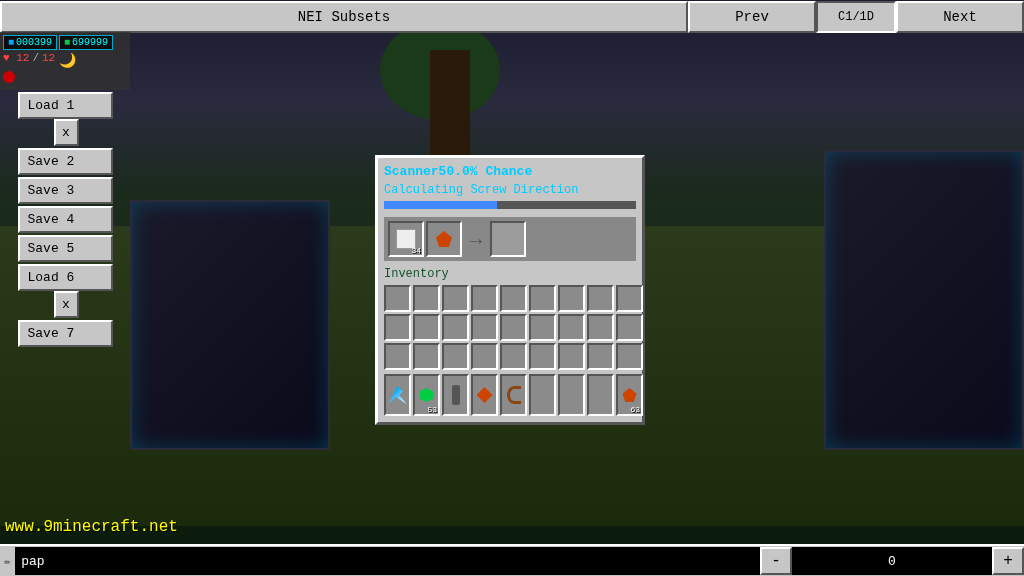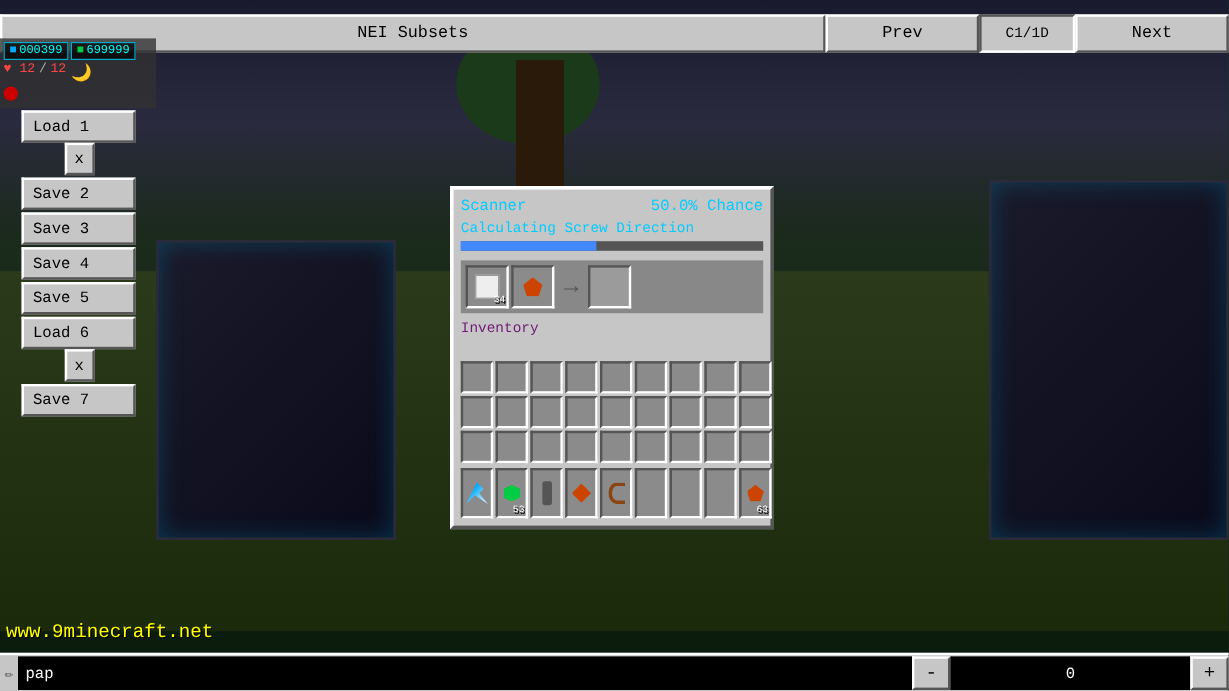--- a/index.html
+++ b/index.html
@@ -62,7 +62,7 @@
     
     .top-bar {
       position: absolute;
-      top: 12px; left: 0; right: 0;
+      top: 1px; left: 0; right: 0;
       height: 32px;
       display: flex;
       align-items: stretch;

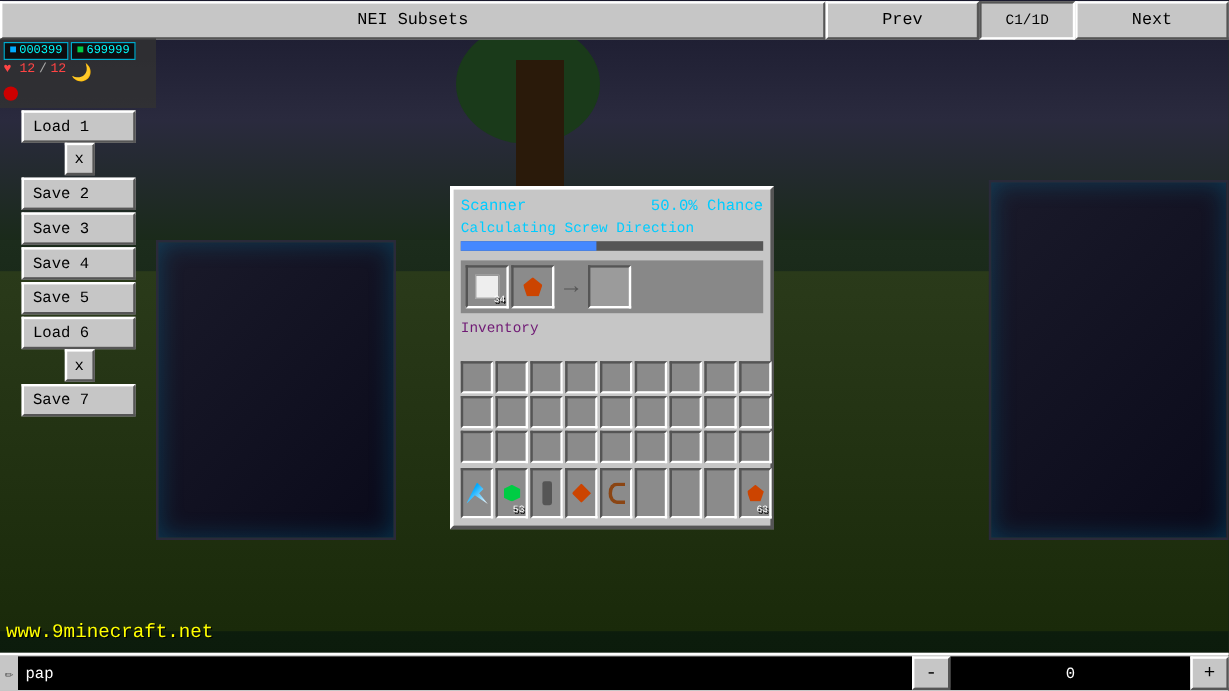--- a/index.html
+++ b/index.html
@@ -172,8 +172,8 @@
 
     .scanner-header {
       display: flex;
-      justify-content: space-between;
       margin-bottom: 4px;
+      font-weight: bold;
     }
 
     .scanner-title {

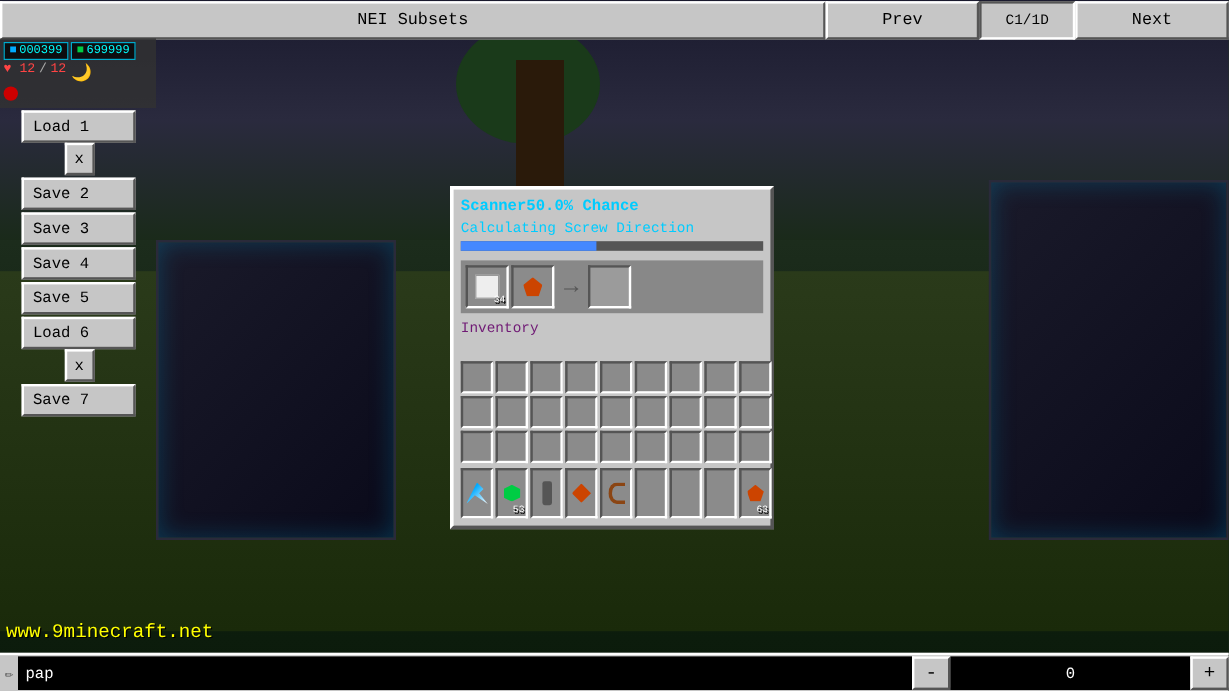--- a/index.html
+++ b/index.html
@@ -245,8 +245,8 @@
     .inv-label {
       font-family: 'Courier New', monospace;
       font-size: 12px;
-      color: #701a75;
-      margin-bottom: 20px;
+      color: #14532d;
+      margin-bottom: 4px;
     }
 
     .inv-grid {

